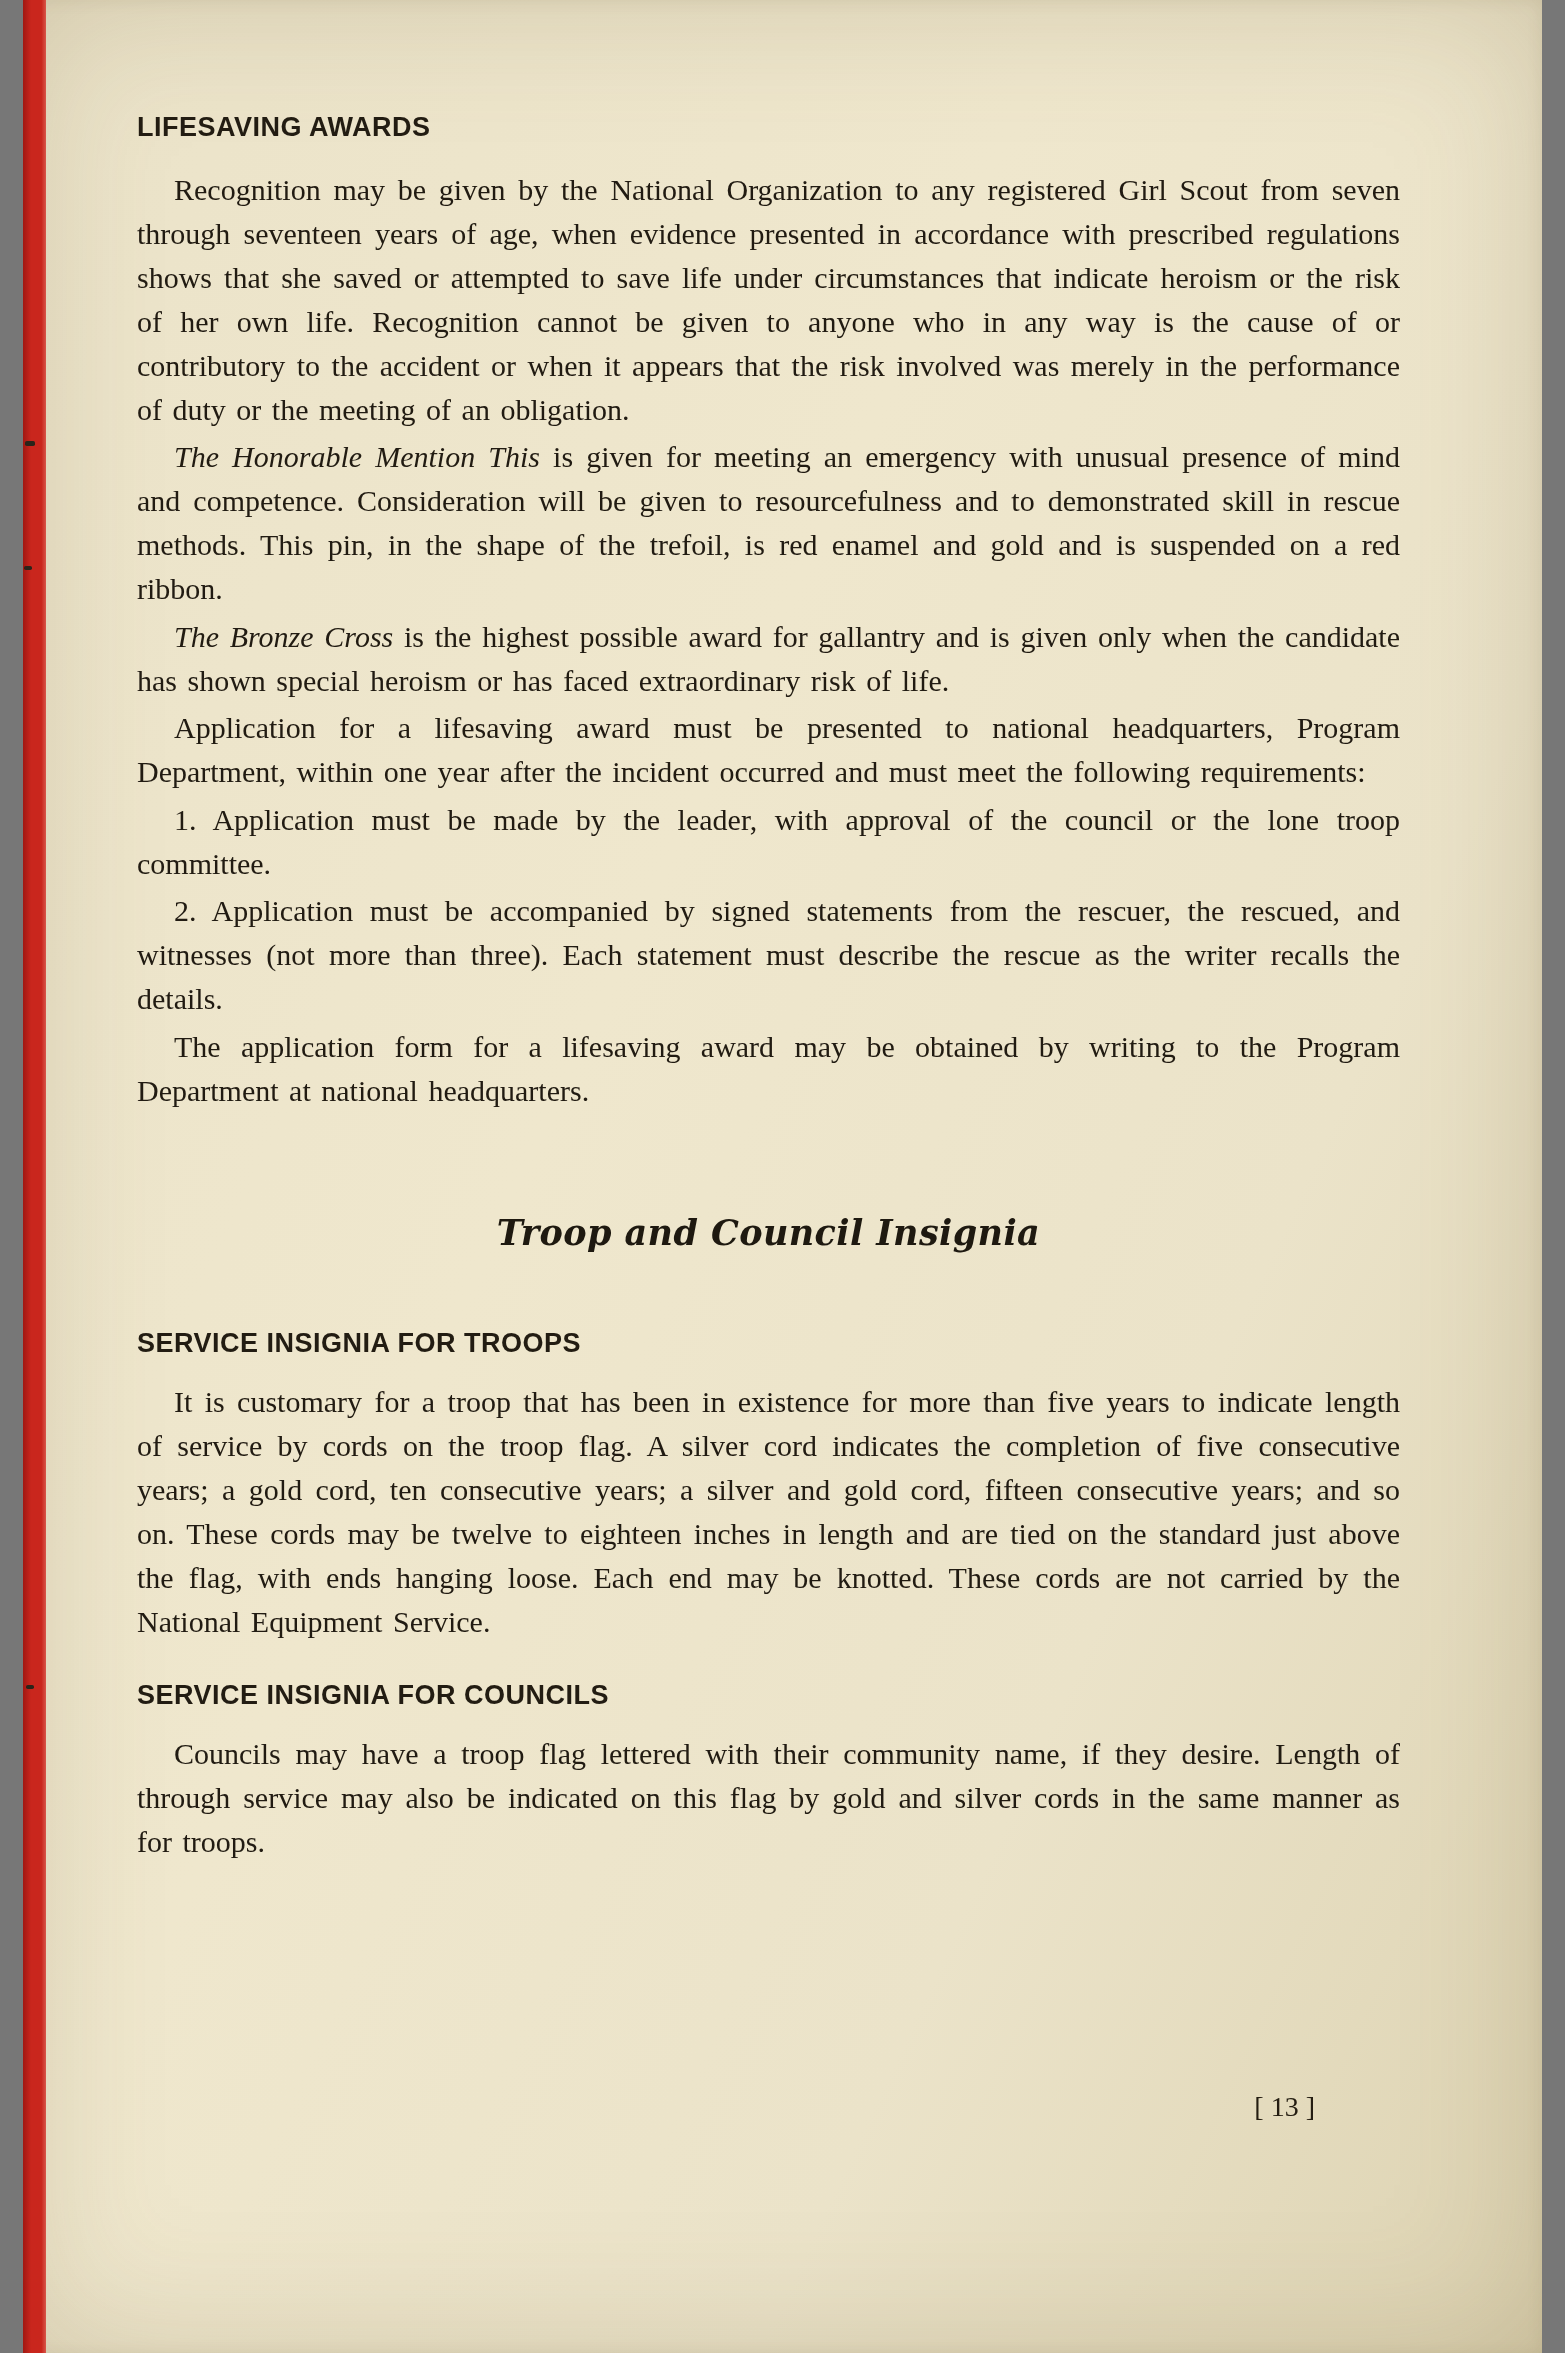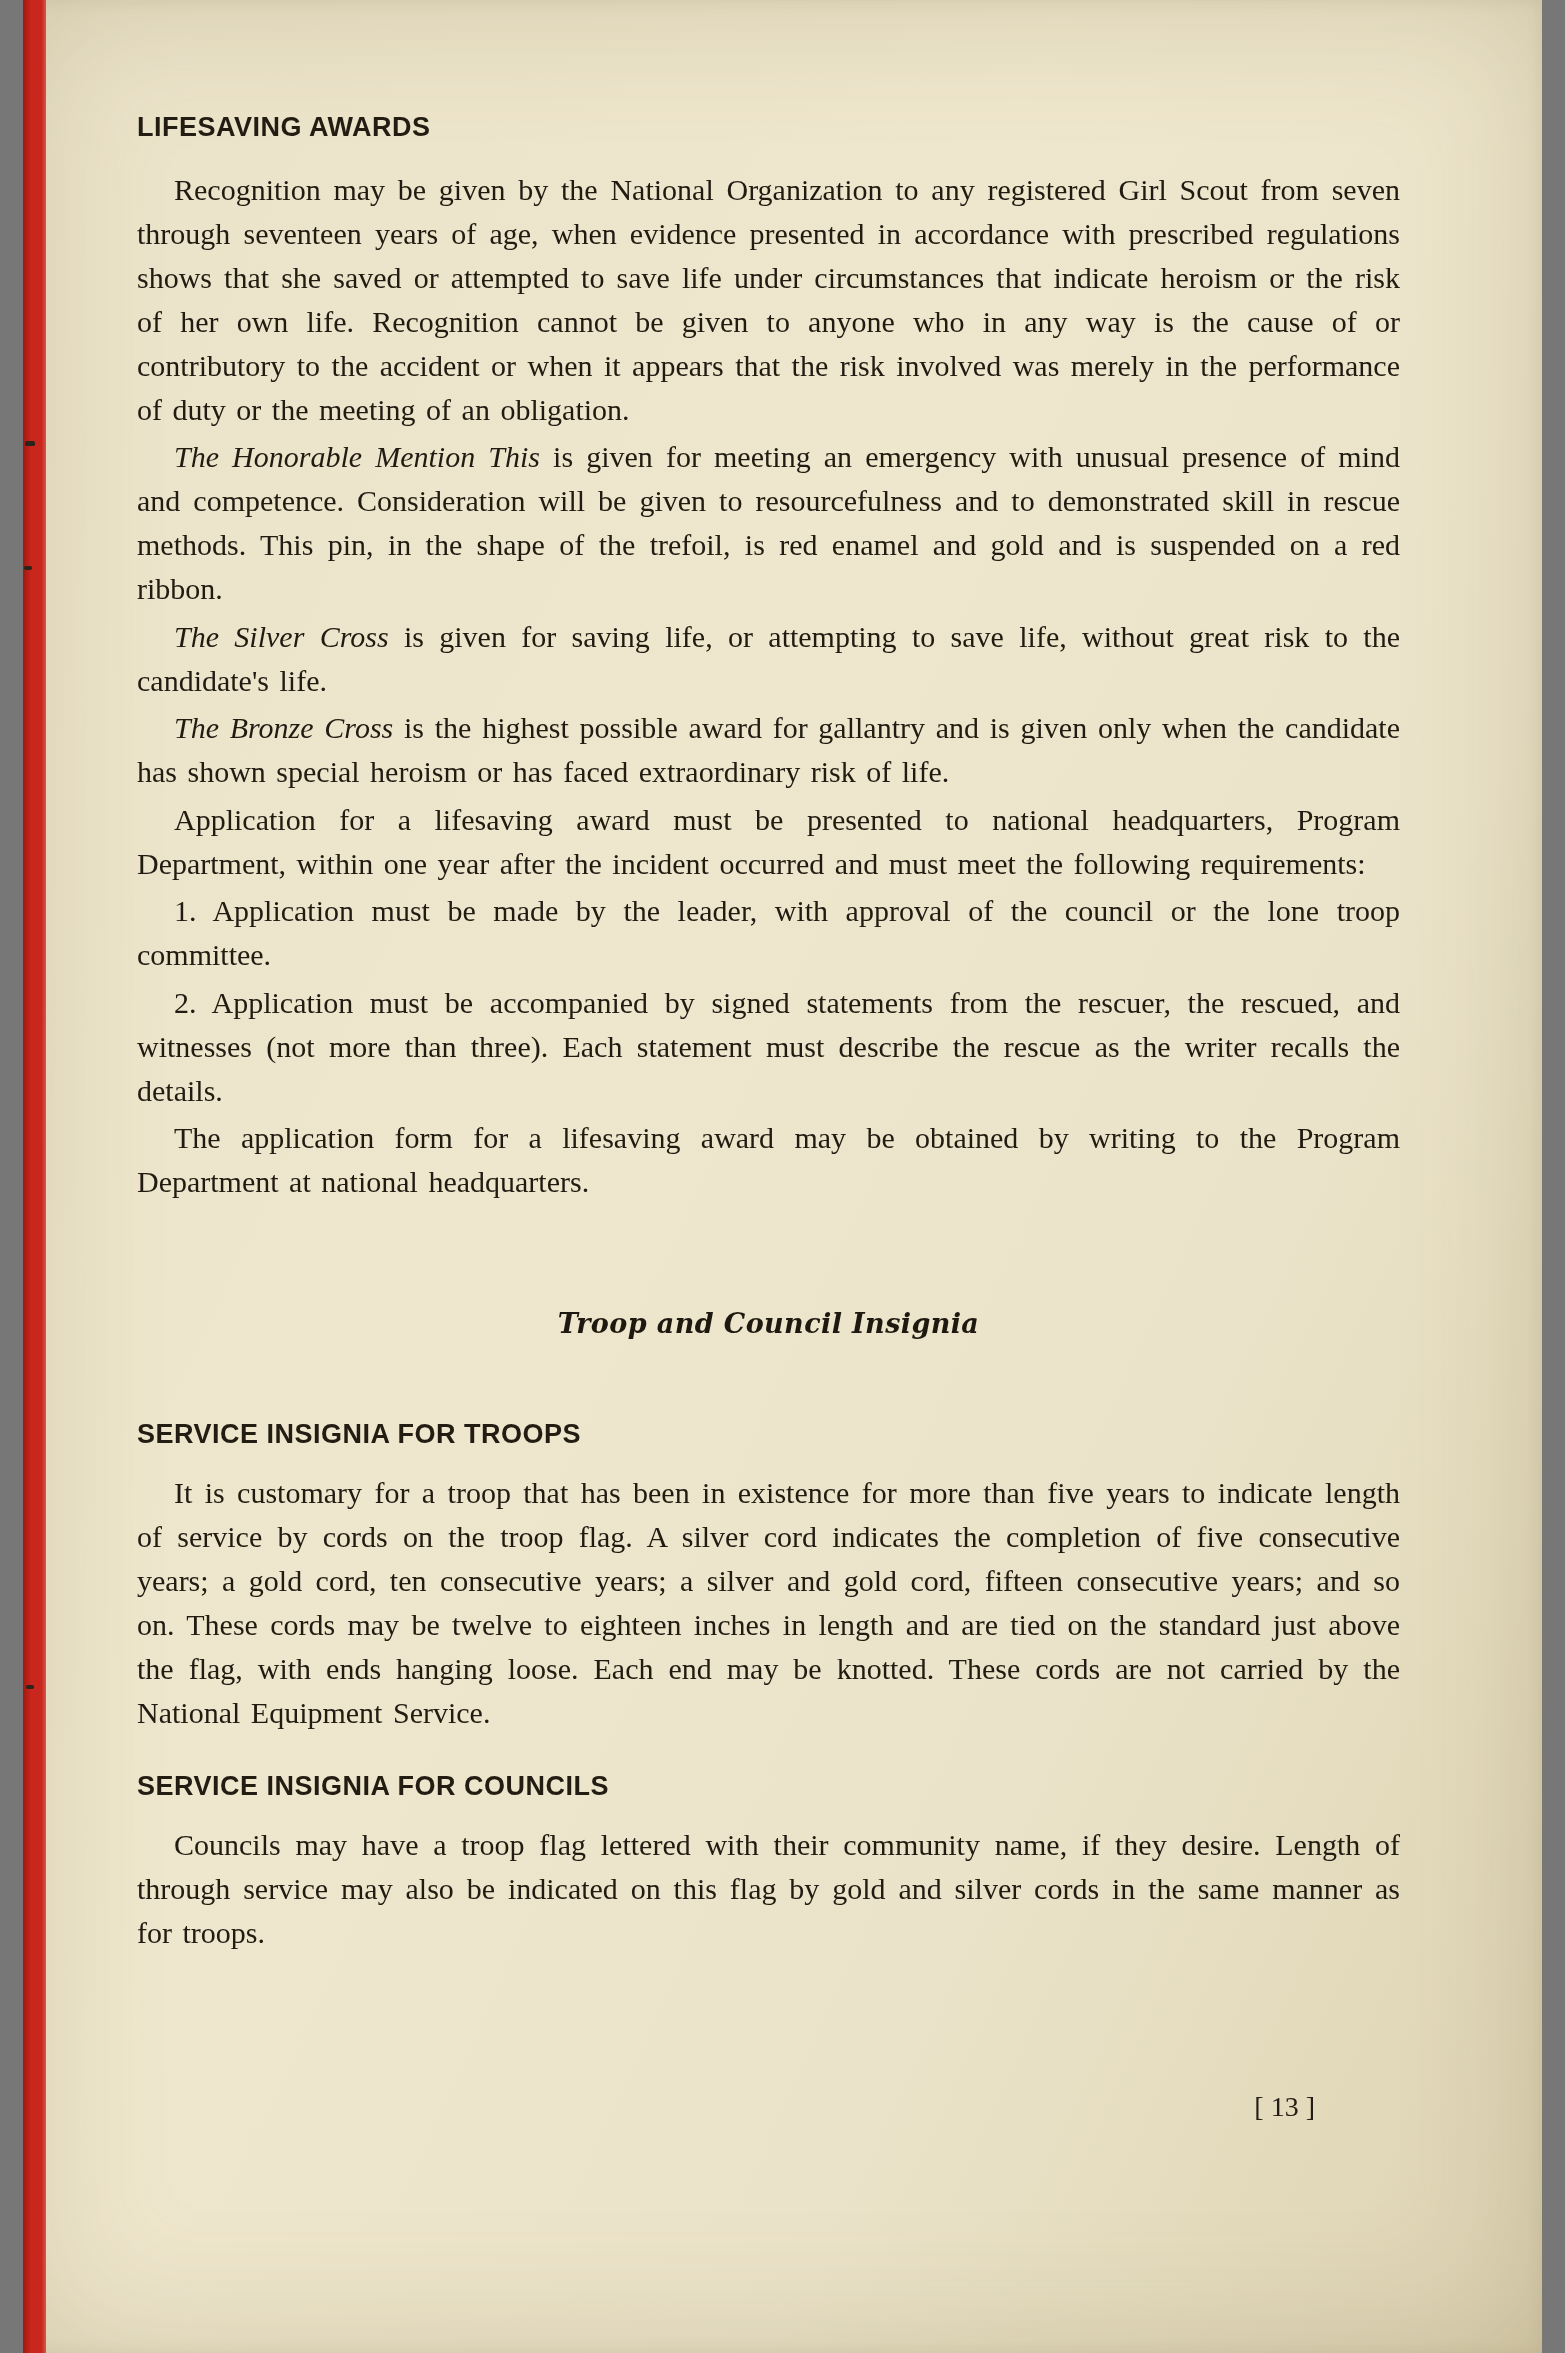--- a/index.html
+++ b/index.html
@@ -98,7 +98,6 @@
 
     <p class="body"><span class="lead-italic">The Honorable Mention This</span><span> is given for meeting an emergency with unusual presence of mind and competence. Consideration will be given to resourcefulness and to demonstrated skill in rescue methods. This pin, in the shape of the trefoil, is red enamel and gold and is suspended on a red ribbon.</span></p>
 
-    <p class="body"><span class="lead-italic">The Silver Cross</span><span> is given for saving life, or attempting to save life, without great risk to the candidate's life.</span></p>
 
     <p class="body"><span class="lead-italic">The Bronze Cross</span><span> is the highest possible award for gallantry and is given only when the candidate has shown special heroism or has faced extraordinary risk of life.</span></p>
 

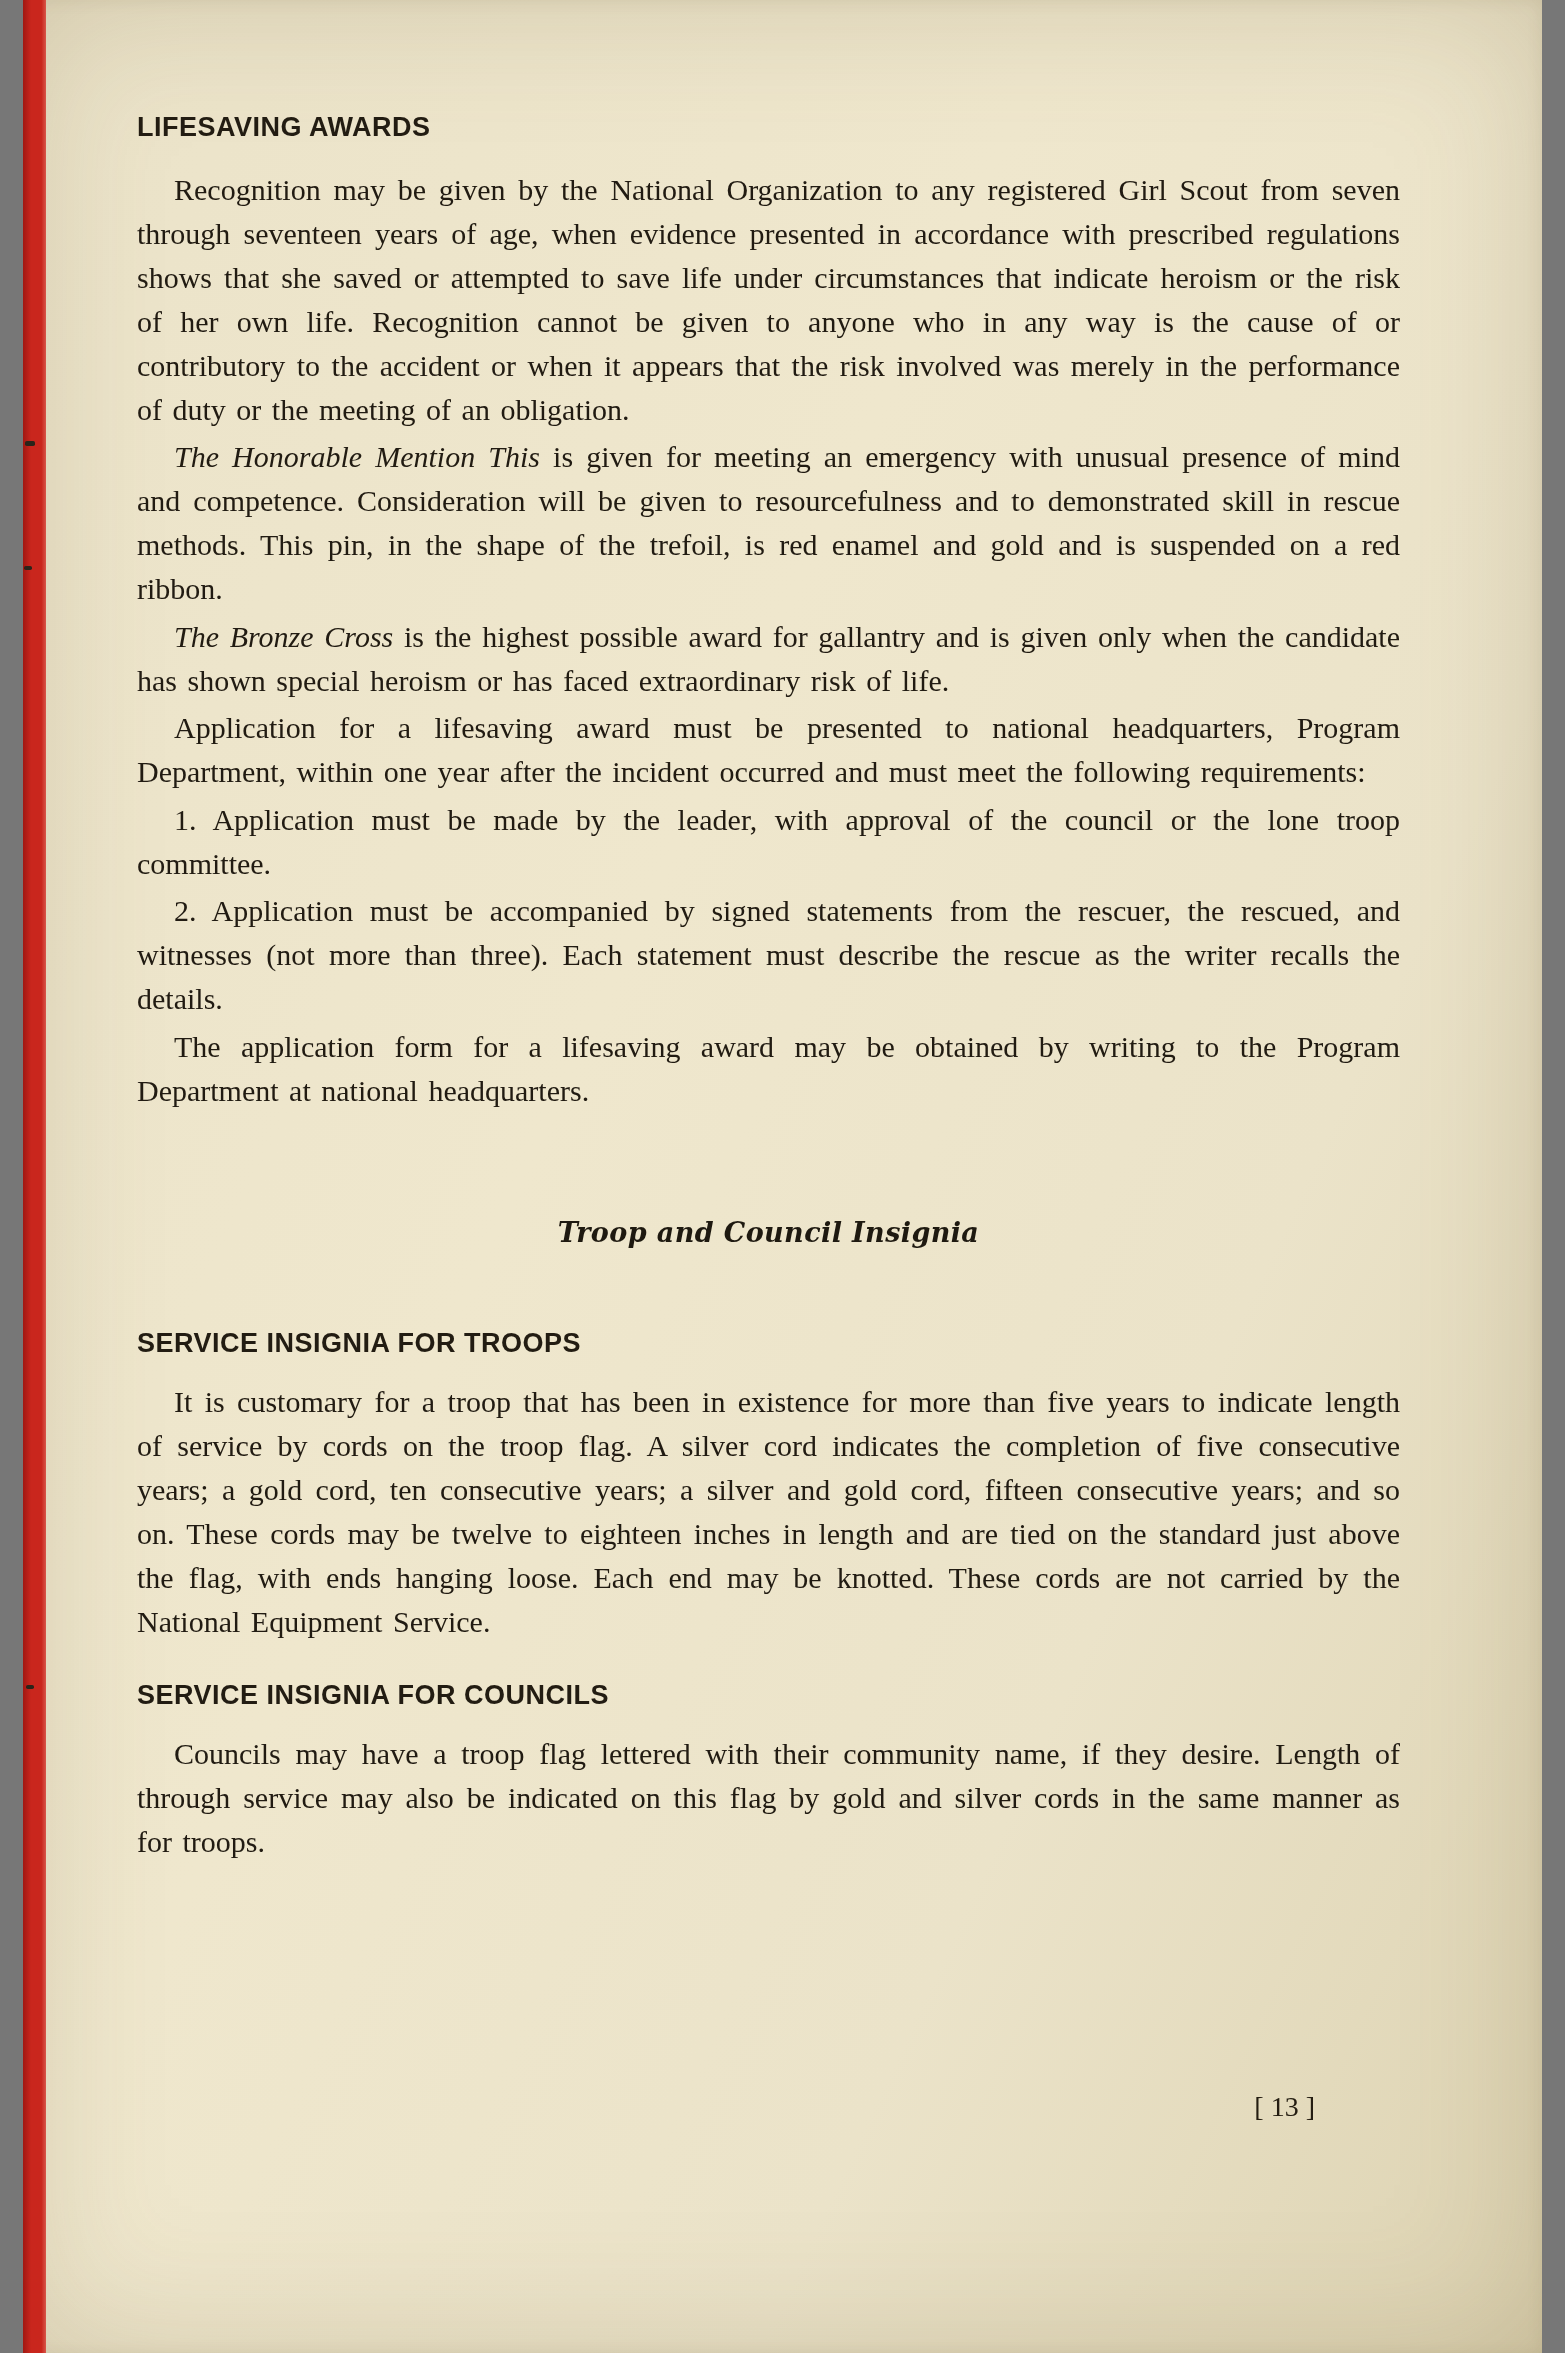--- a/index.html
+++ b/index.html
@@ -57,7 +57,7 @@
     font-family:"DejaVu Serif", serif;
     font-style:italic;
     font-weight:700;
-    font-size:27px;
+    font-size:35px;
     line-height:53px;
     text-align:center;
     margin:93px 0 0 0;

